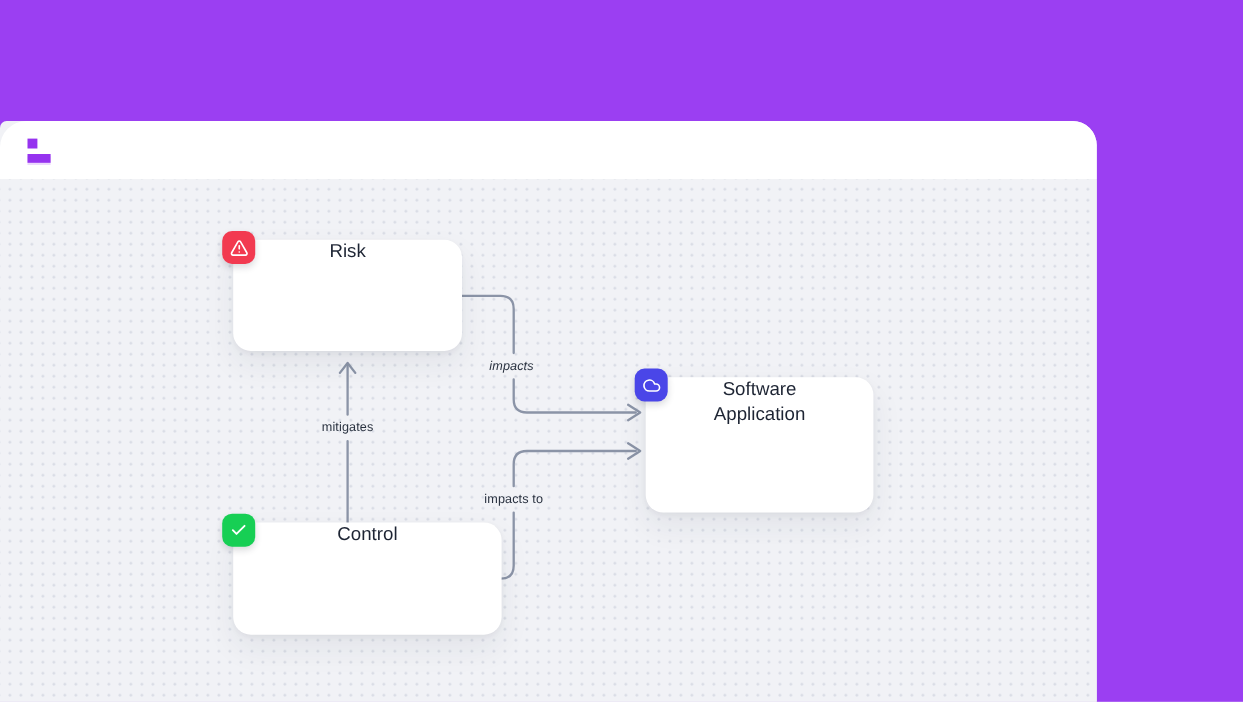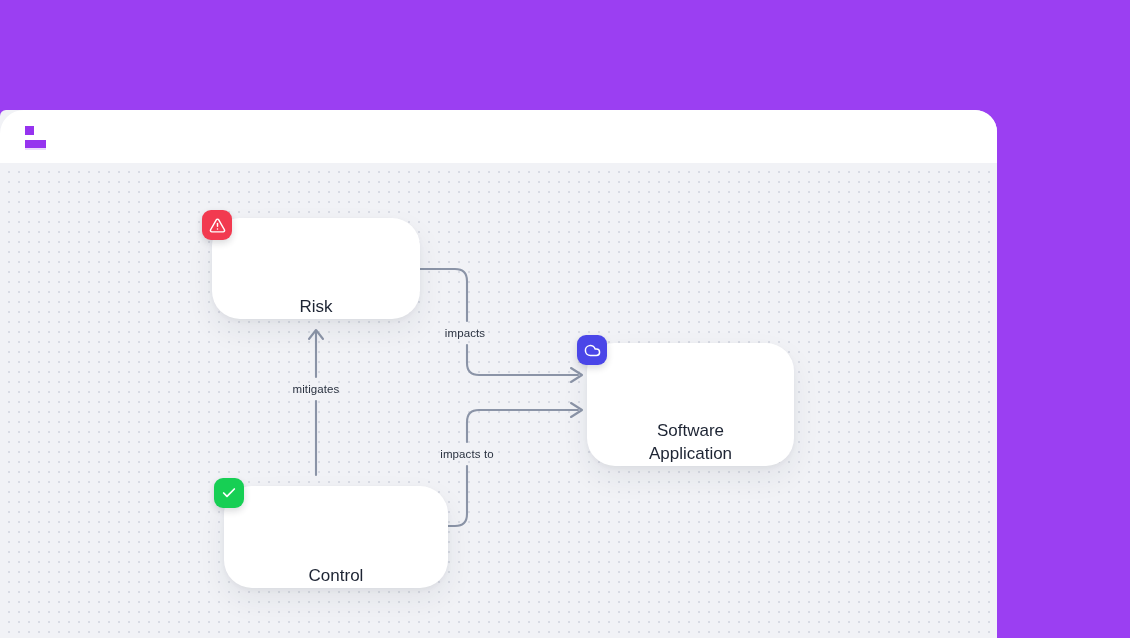--- a/index.html
+++ b/index.html
@@ -36,9 +36,9 @@
     font-size:11.5px;color:#2a3240;white-space:nowrap;letter-spacing:.1px;
   }
   .node{
-    position:absolute;background:#ffffff;border-radius:28px;
+    position:absolute;background:#ffffff;border-radius:16px;
     box-shadow:0 12px 28px rgba(30,36,50,.07),0 2px 5px rgba(30,36,50,.05);
-    display:flex;align-items:flex-end;justify-content:center;
+    display:flex;align-items:flex-start;justify-content:center;
   }
   .node-risk{left:212px;top:55px;width:208px;height:101px;}
   .node-control{left:212px;top:323px;width:224px;height:102px;margin-left:12px;}

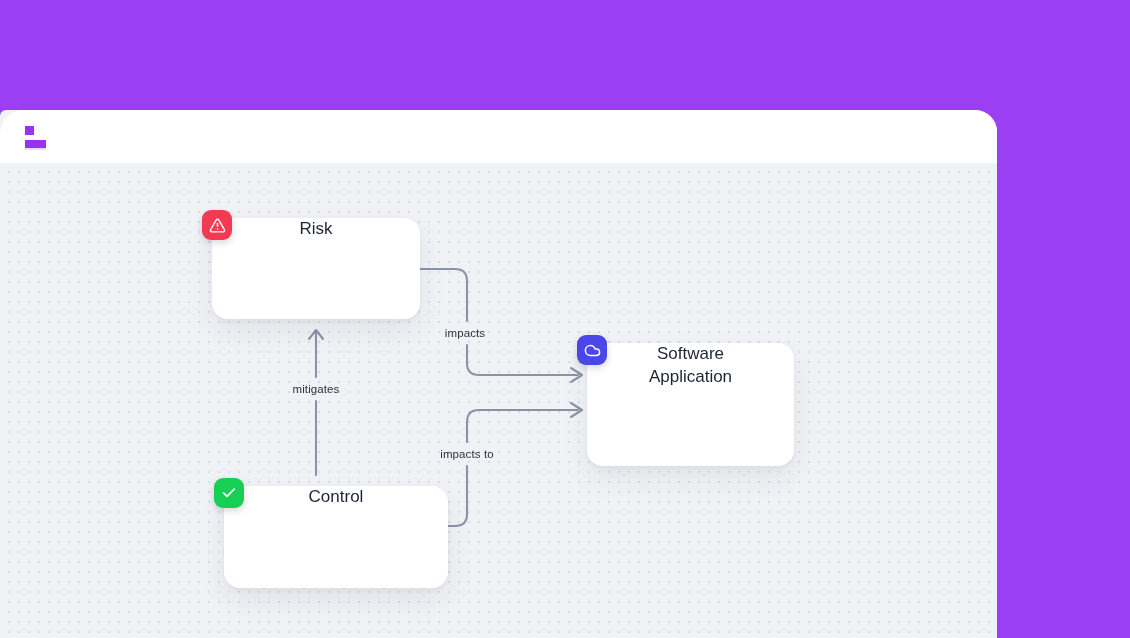--- a/index.html
+++ b/index.html
@@ -89,7 +89,7 @@
     </svg>
 
     <div class="edge-label" style="left:316px;top:226px;">mitigates</div>
-    <div class="edge-label" style="left:465px;top:170px;">impacts</div>
+    <div class="edge-label" style="left:465px;top:170px;font-style:italic;">impacts</div>
     <div class="edge-label" style="left:467px;top:291px;">impacts to</div>
 
     <div class="node node-risk">

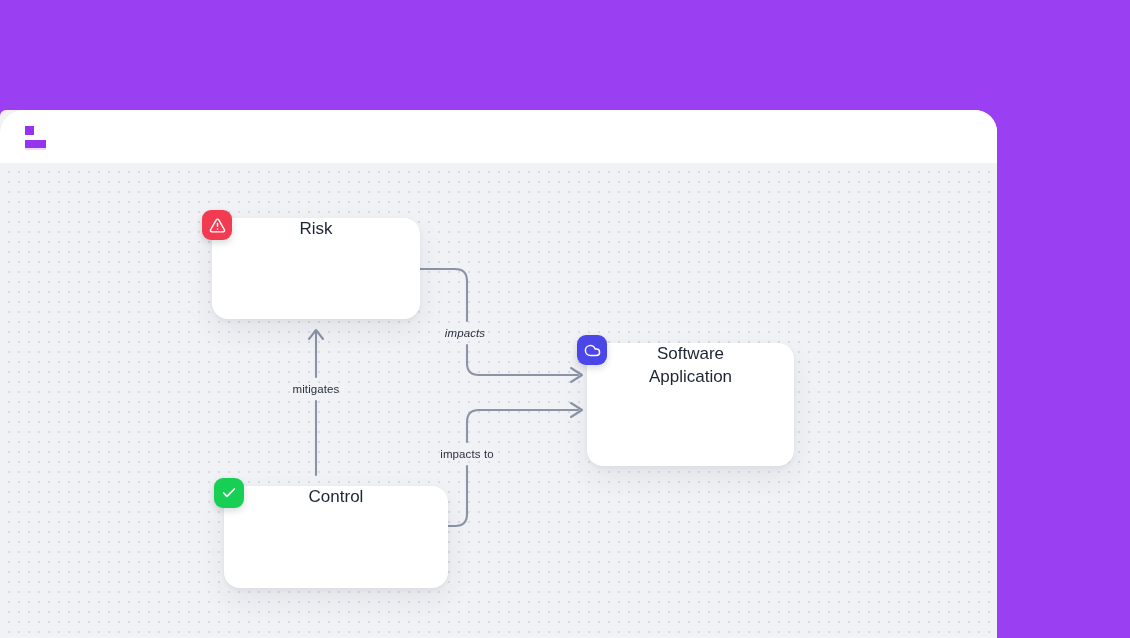--- a/index.html
+++ b/index.html
@@ -41,7 +41,7 @@
     display:flex;align-items:flex-start;justify-content:center;
   }
   .node-risk{left:212px;top:55px;width:208px;height:101px;}
-  .node-control{left:212px;top:323px;width:224px;height:102px;margin-left:12px;}
+  .node-control{left:212px;top:312px;width:244px;height:102px;}
   .node-software{left:587px;top:180px;width:207px;height:123px;}
   .node-label{
     font-size:17px;font-weight:500;color:#1d2433;text-align:center;

